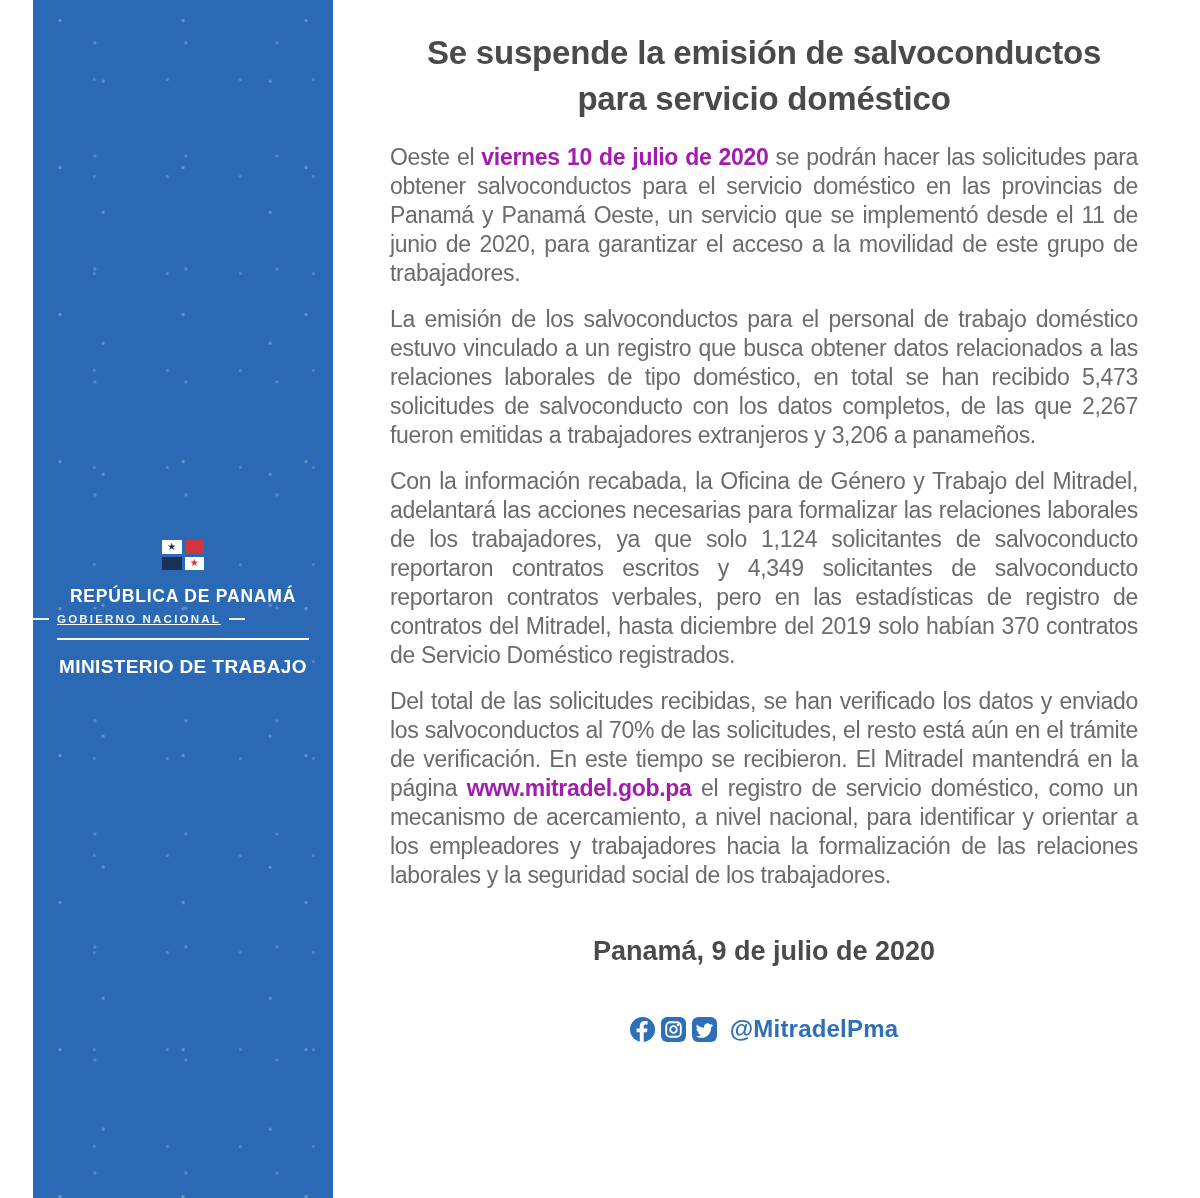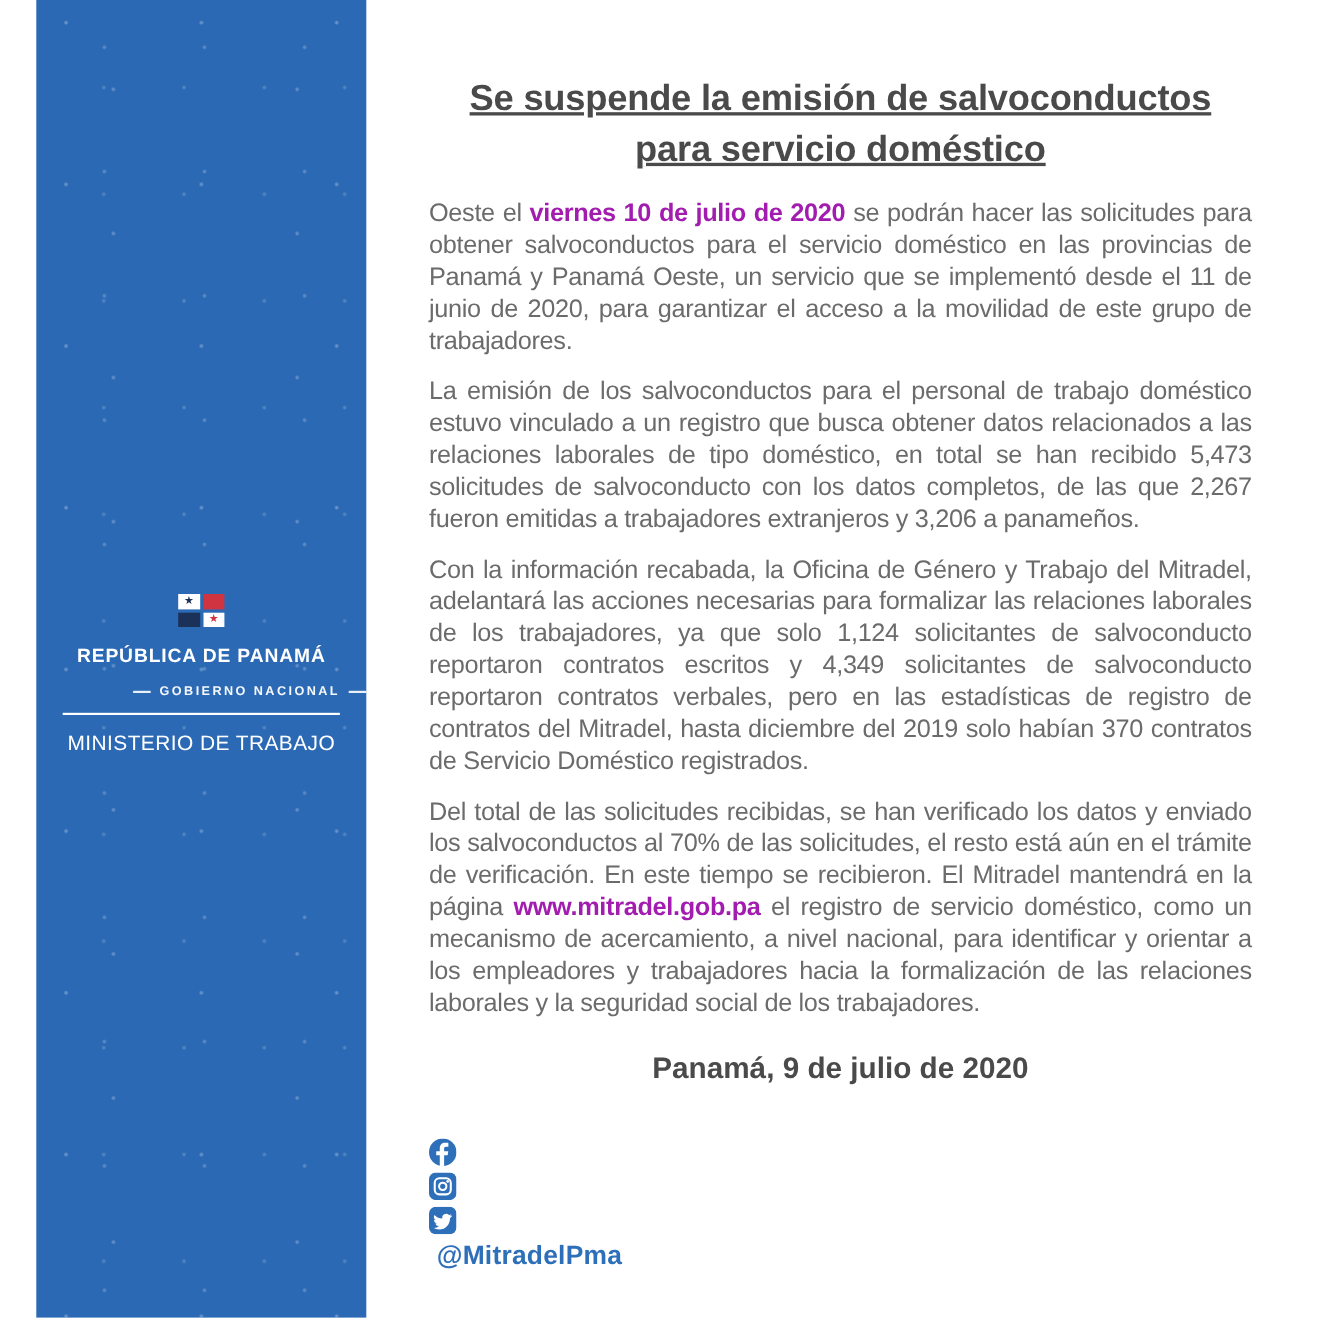--- a/index.html
+++ b/index.html
@@ -55,9 +55,9 @@
   
   .content { position: absolute; left: 390px; top: 0; width: 748px; }
   .title {
-    margin: 66px 0 22px; text-align: center;
+    margin: 30px 0 22px; text-align: center;
     font-size: 33px; font-weight: bold; line-height: 1.38;
-    color: #4a4a4a; letter-spacing: -0.2px; text-decoration: underline;
+    color: #4a4a4a; letter-spacing: -0.2px;
   }
   .para {
     margin: 0 0 17px; font-size: 23px; line-height: 29px;

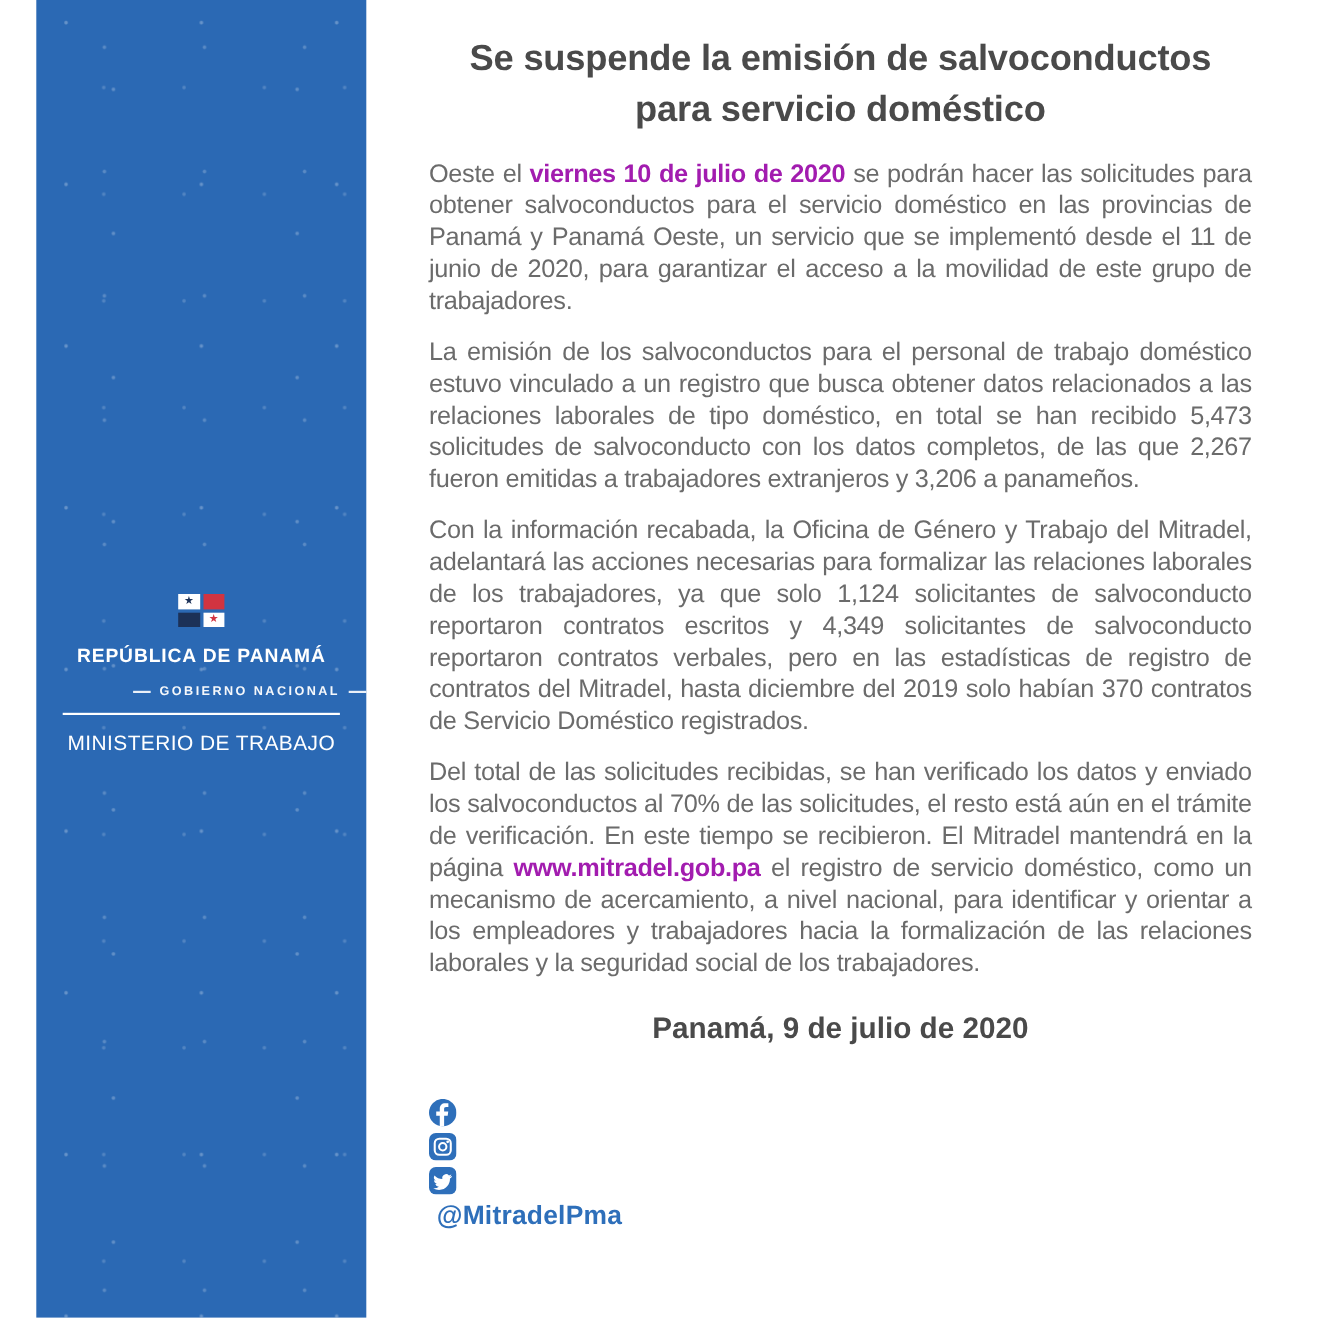--- a/index.html
+++ b/index.html
@@ -42,7 +42,7 @@
     margin-top: 16px; font-size: 17.5px; font-weight: bold; letter-spacing: 0.8px;
   }
   .gov-row {
-    margin-top: 16px; display: flex; align-items: center; justify-content: flex-end; gap: 8px;
+    margin-top: 6px; display: flex; align-items: center; justify-content: flex-start; gap: 8px; text-decoration: underline;
   }
   .gov-text { font-size: 11.5px; font-weight: bold; letter-spacing: 2.2px; opacity: .95; }
   .dash { width: 16px; height: 2px; background: rgba(255,255,255,.9); }

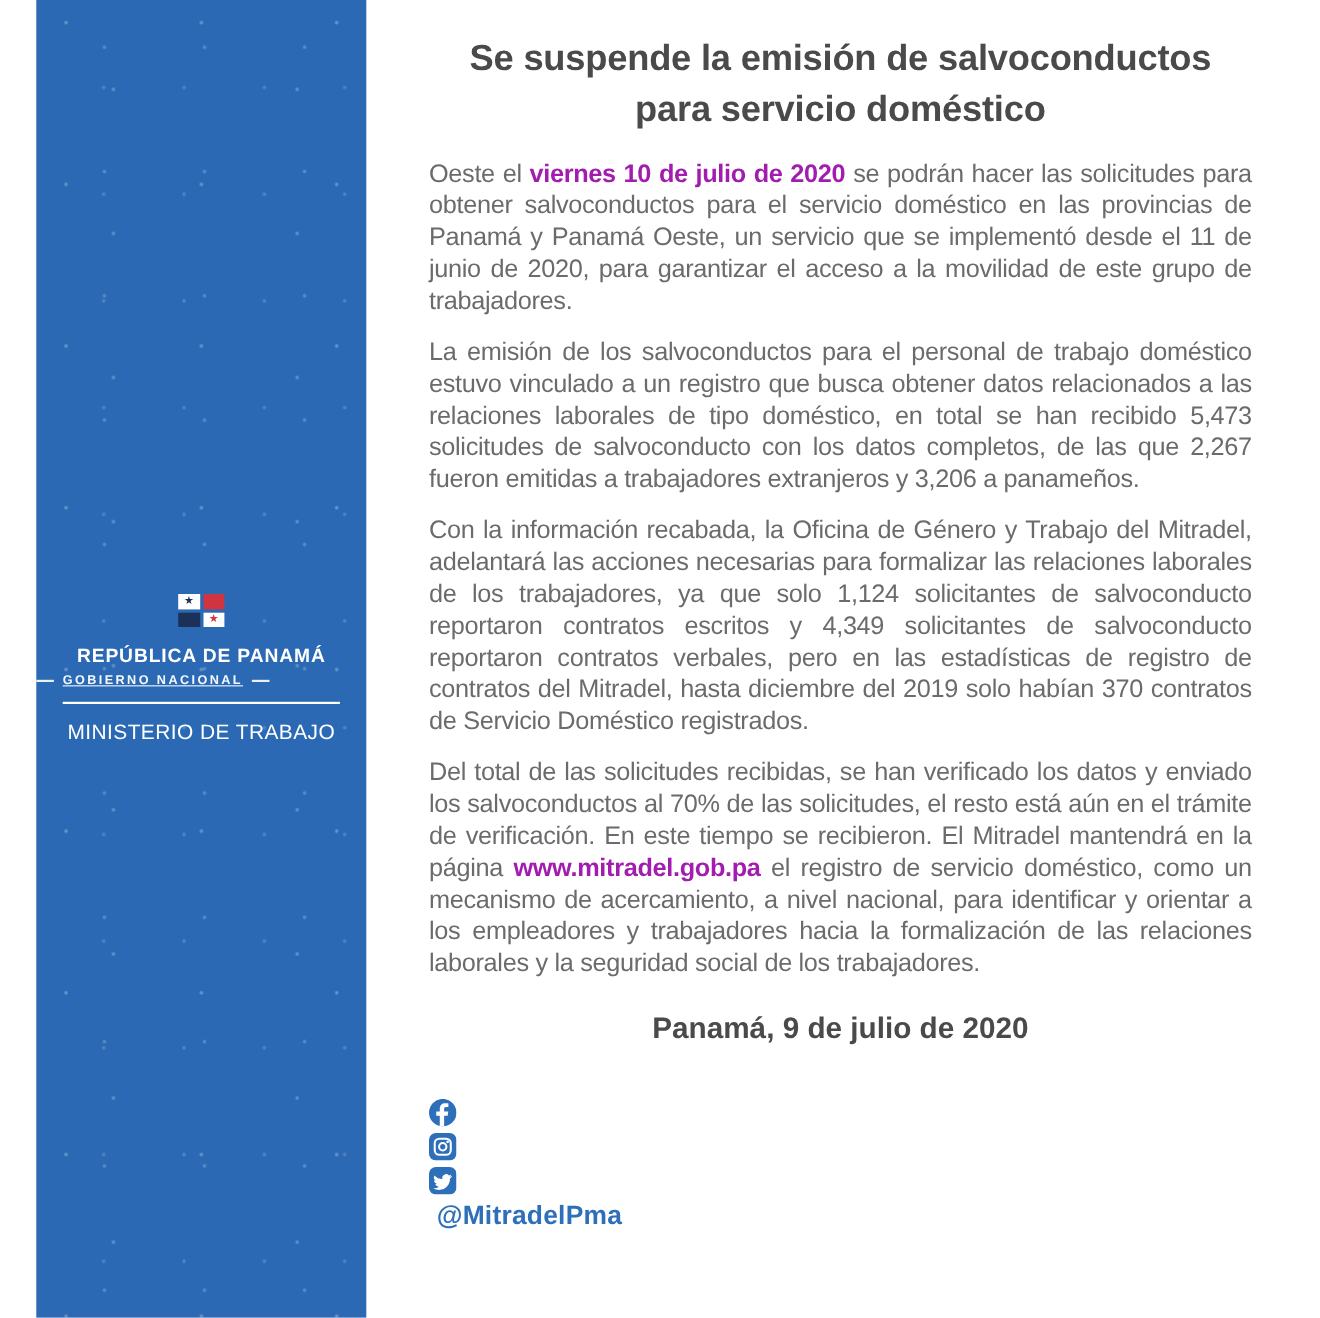--- a/index.html
+++ b/index.html
@@ -48,7 +48,7 @@
   .dash { width: 16px; height: 2px; background: rgba(255,255,255,.9); }
   .divider { margin: 13px auto 0; width: 252px; height: 2px; background: #ffffff; }
   .ministry {
-    margin-top: 14px; font-size: 19px; font-weight: normal;
+    margin-top: 14px; font-size: 19px; font-weight: bold;
     line-height: 1.35; letter-spacing: 0.4px;
   }
 

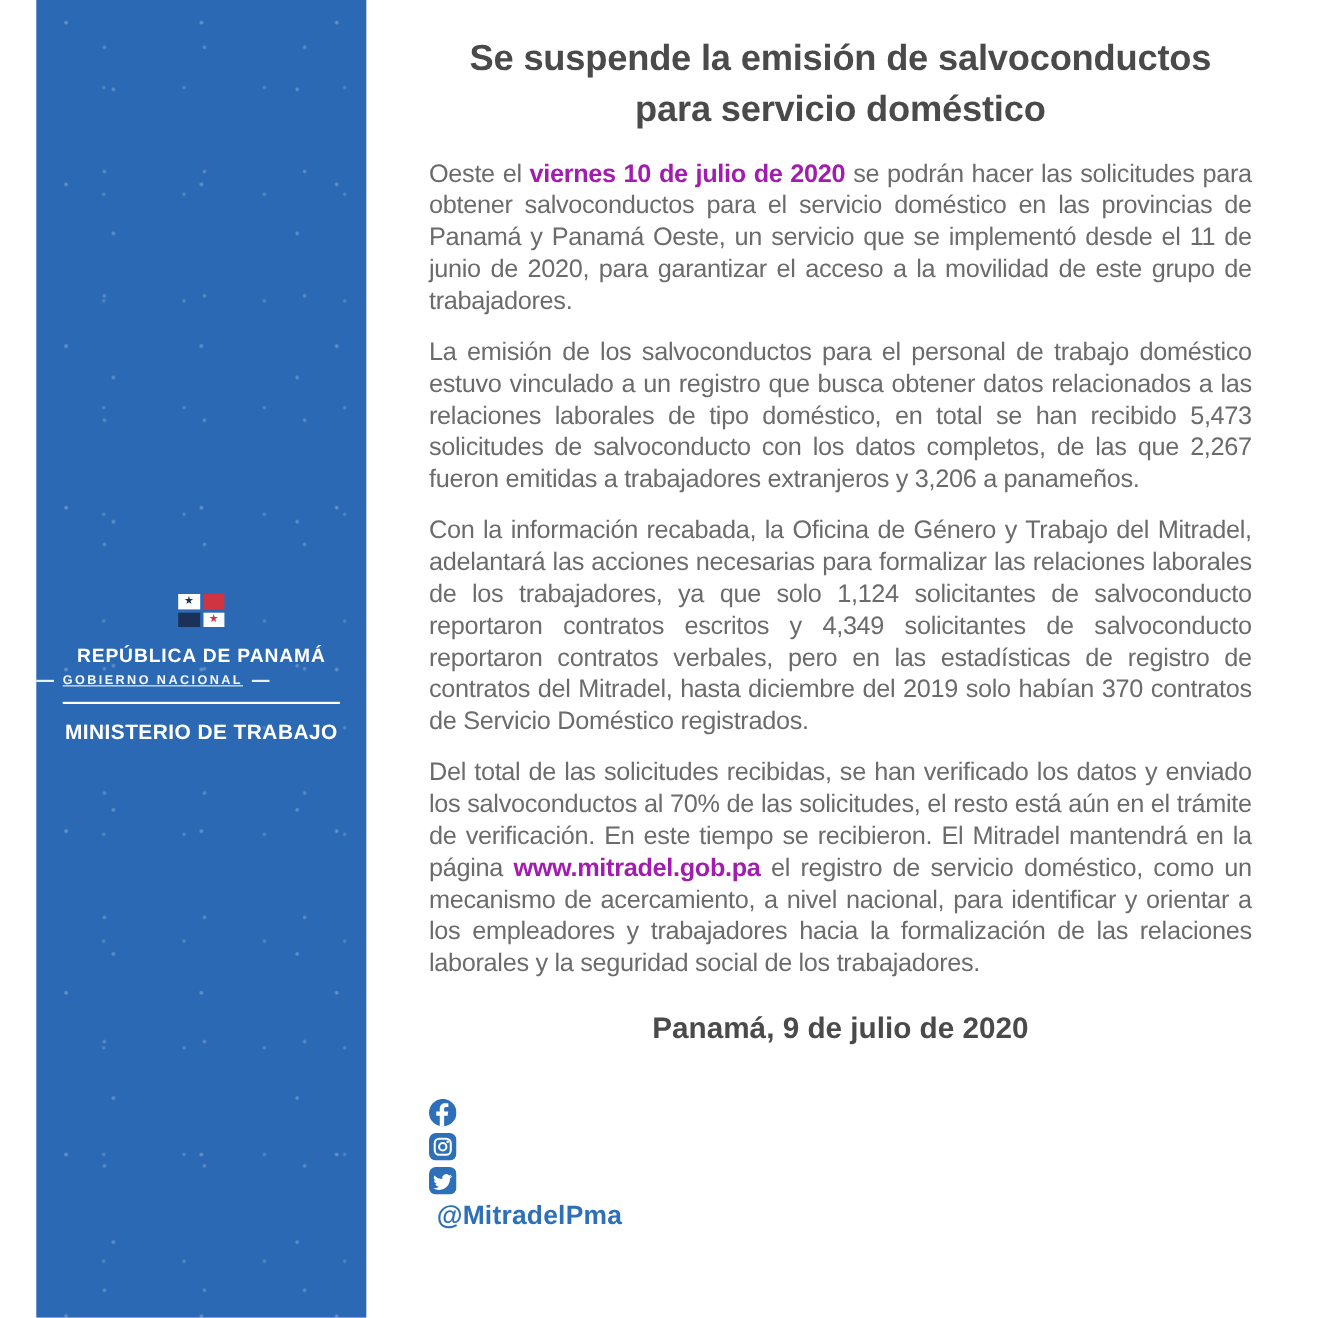--- a/index.html
+++ b/index.html
@@ -65,7 +65,7 @@
   }
   .para b { color: #a21caf; }
   .dateline {
-    margin-top: 30px; text-align: center;
+    margin-top: 46px; text-align: center;
     font-size: 27px; font-weight: bold; color: #4a4a4a;
   }
 

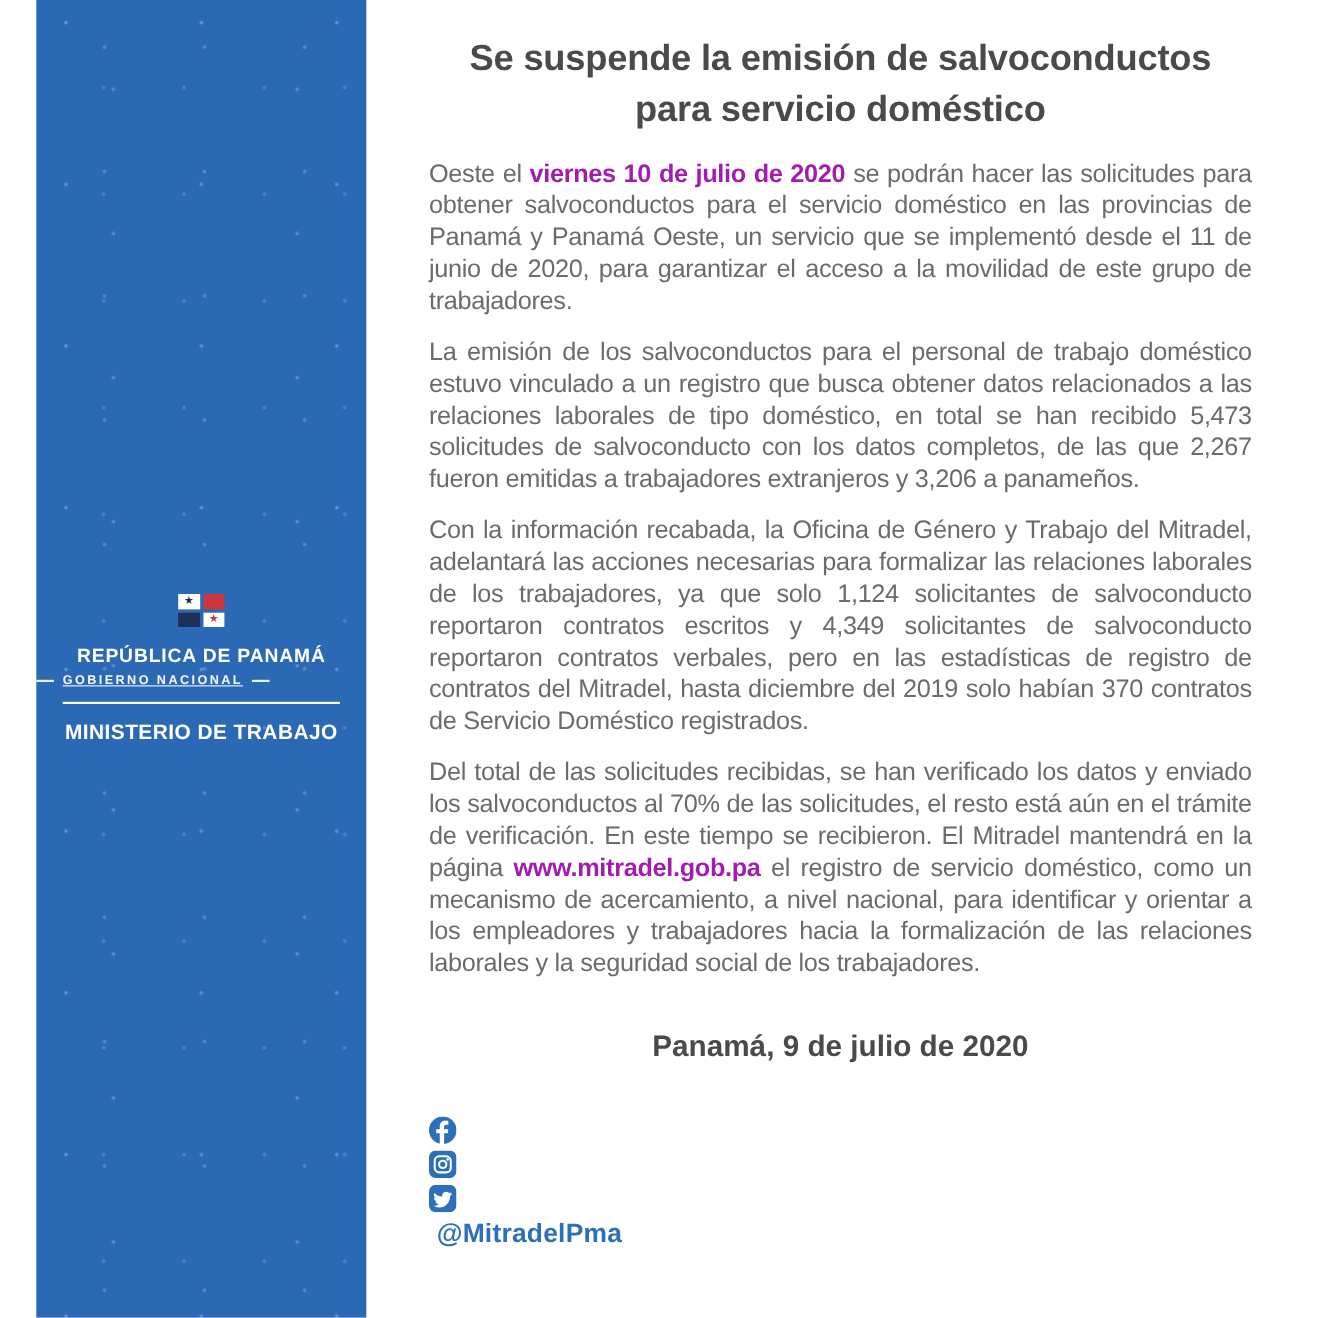--- a/index.html
+++ b/index.html
@@ -72,7 +72,7 @@
   
   .footer {
     margin-top: 48px;
-    display: flex; align-items: flex-start; justify-content: center; gap: 6px; flex-direction: column;
+    display: flex; align-items: center; justify-content: center; gap: 6px;
   }
   .social { width: 25px; height: 25px; display: block; }
   .handle {

